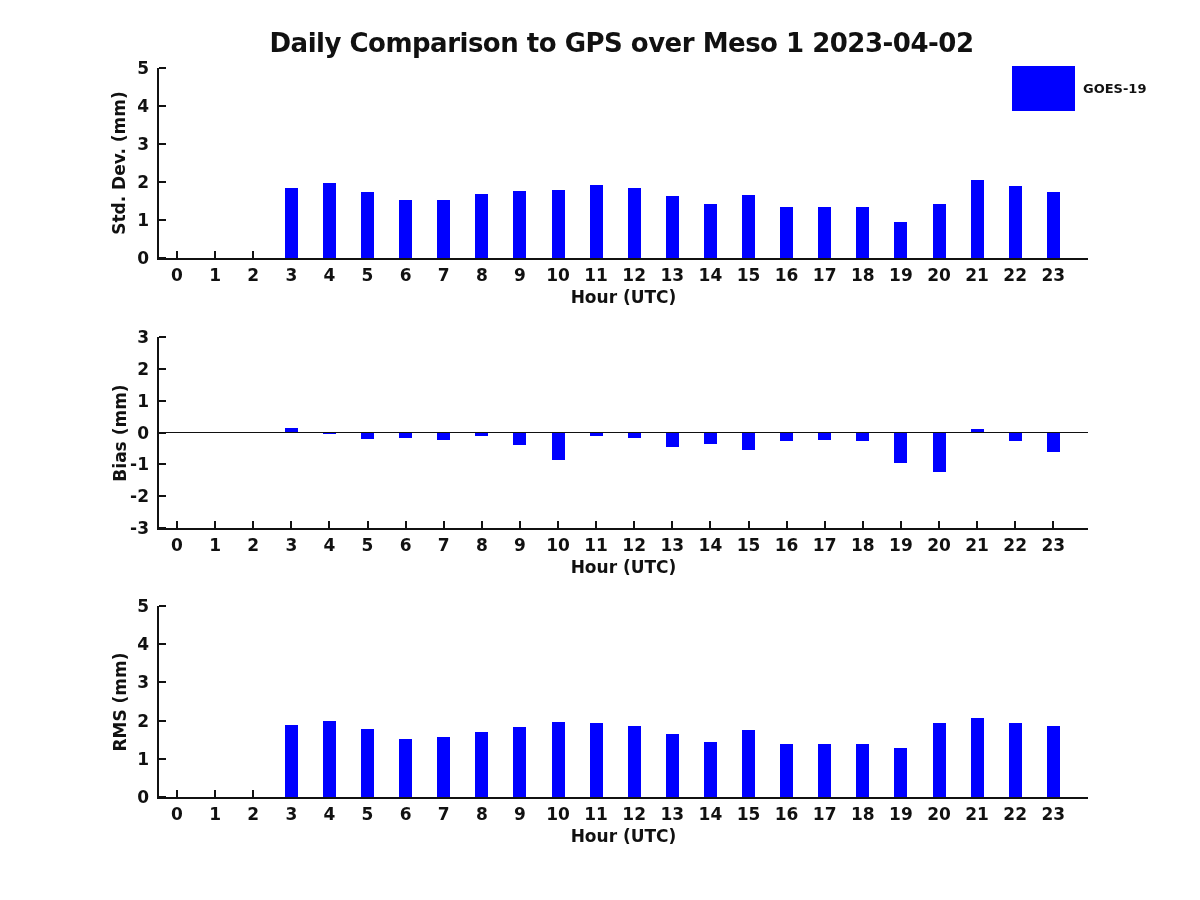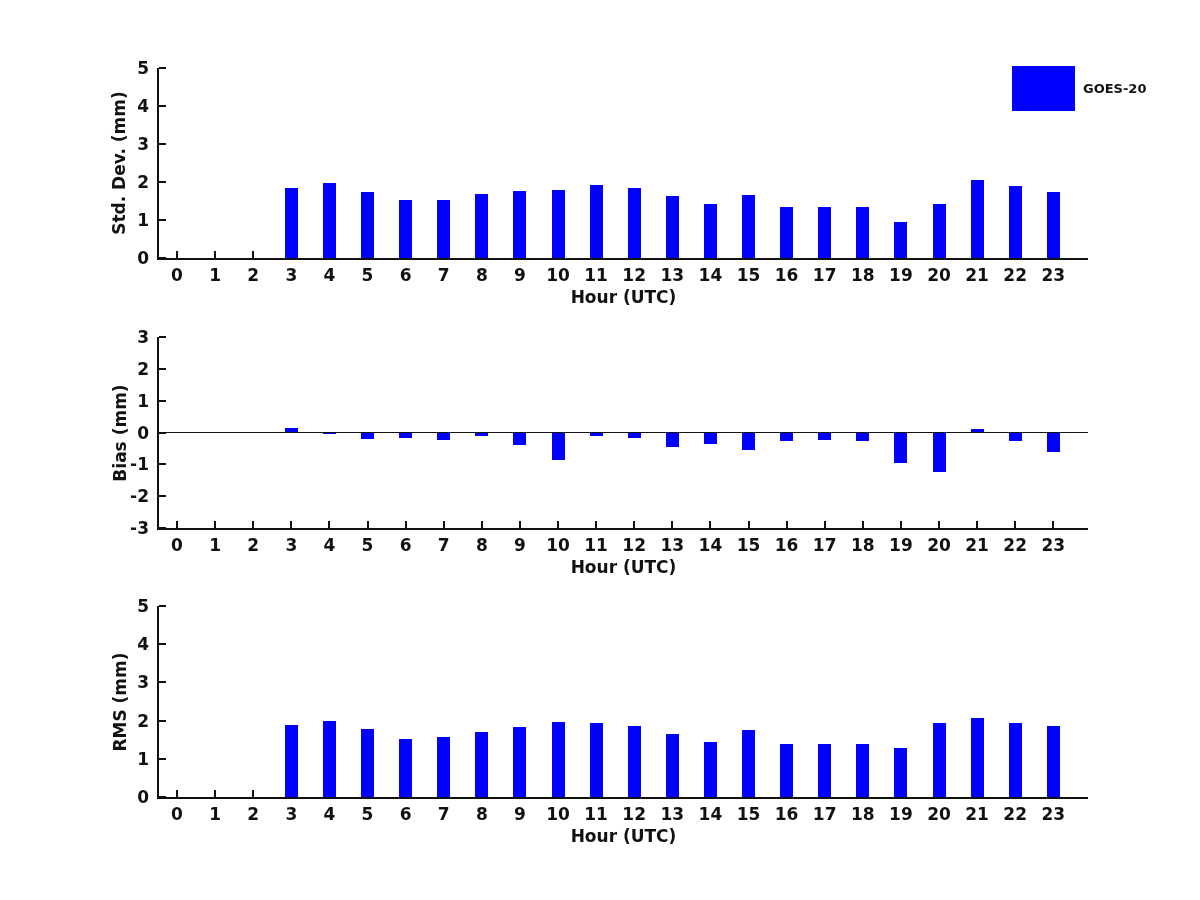--- a/index.html
+++ b/index.html
@@ -108,6 +108,7 @@
 <body>
 
 <div class="figure">
+  <div class="chart-title">Daily Comparison to GPS over Meso 1 2023-04-02</div>
 
   <div class="legend">
     <span class="legend-swatch" style="background: rgb(0, 0, 255);"></span>

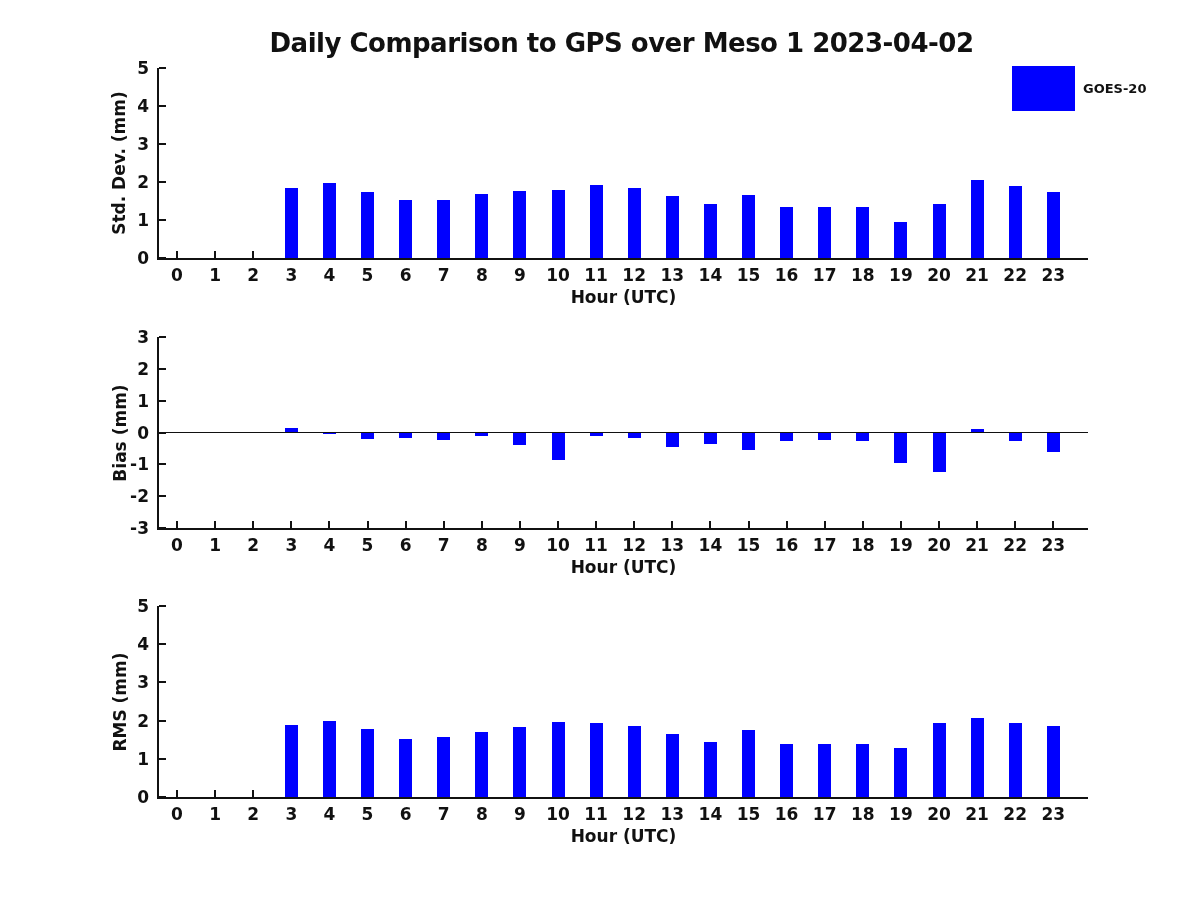--- a/index.html
+++ b/index.html
@@ -112,7 +112,7 @@
 
   <div class="legend">
     <span class="legend-swatch" style="background: rgb(0, 0, 255);"></span>
-    <span class="legend-label">GOES-20</span>
+    <span class="legend-label">GOES-19</span>
   </div>
 
   <div class="plot-area" style="top: 68px; height: 190px;">

